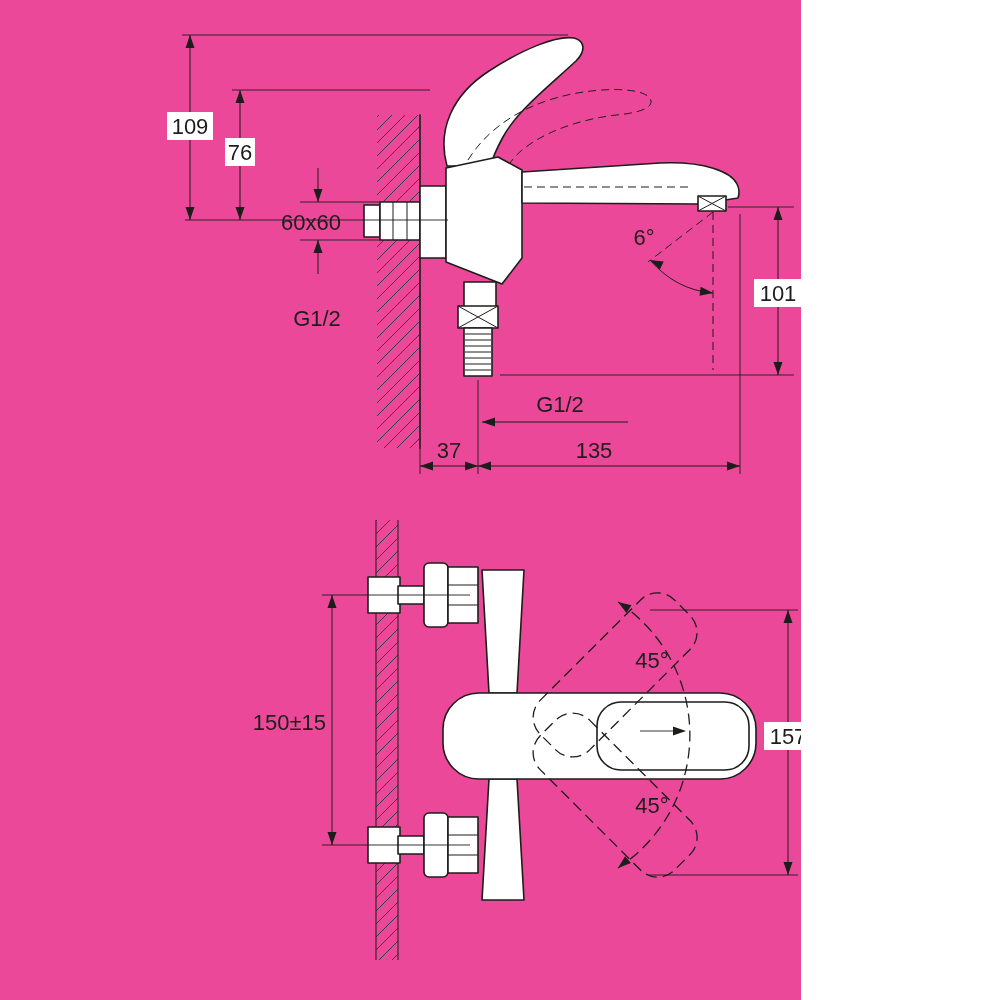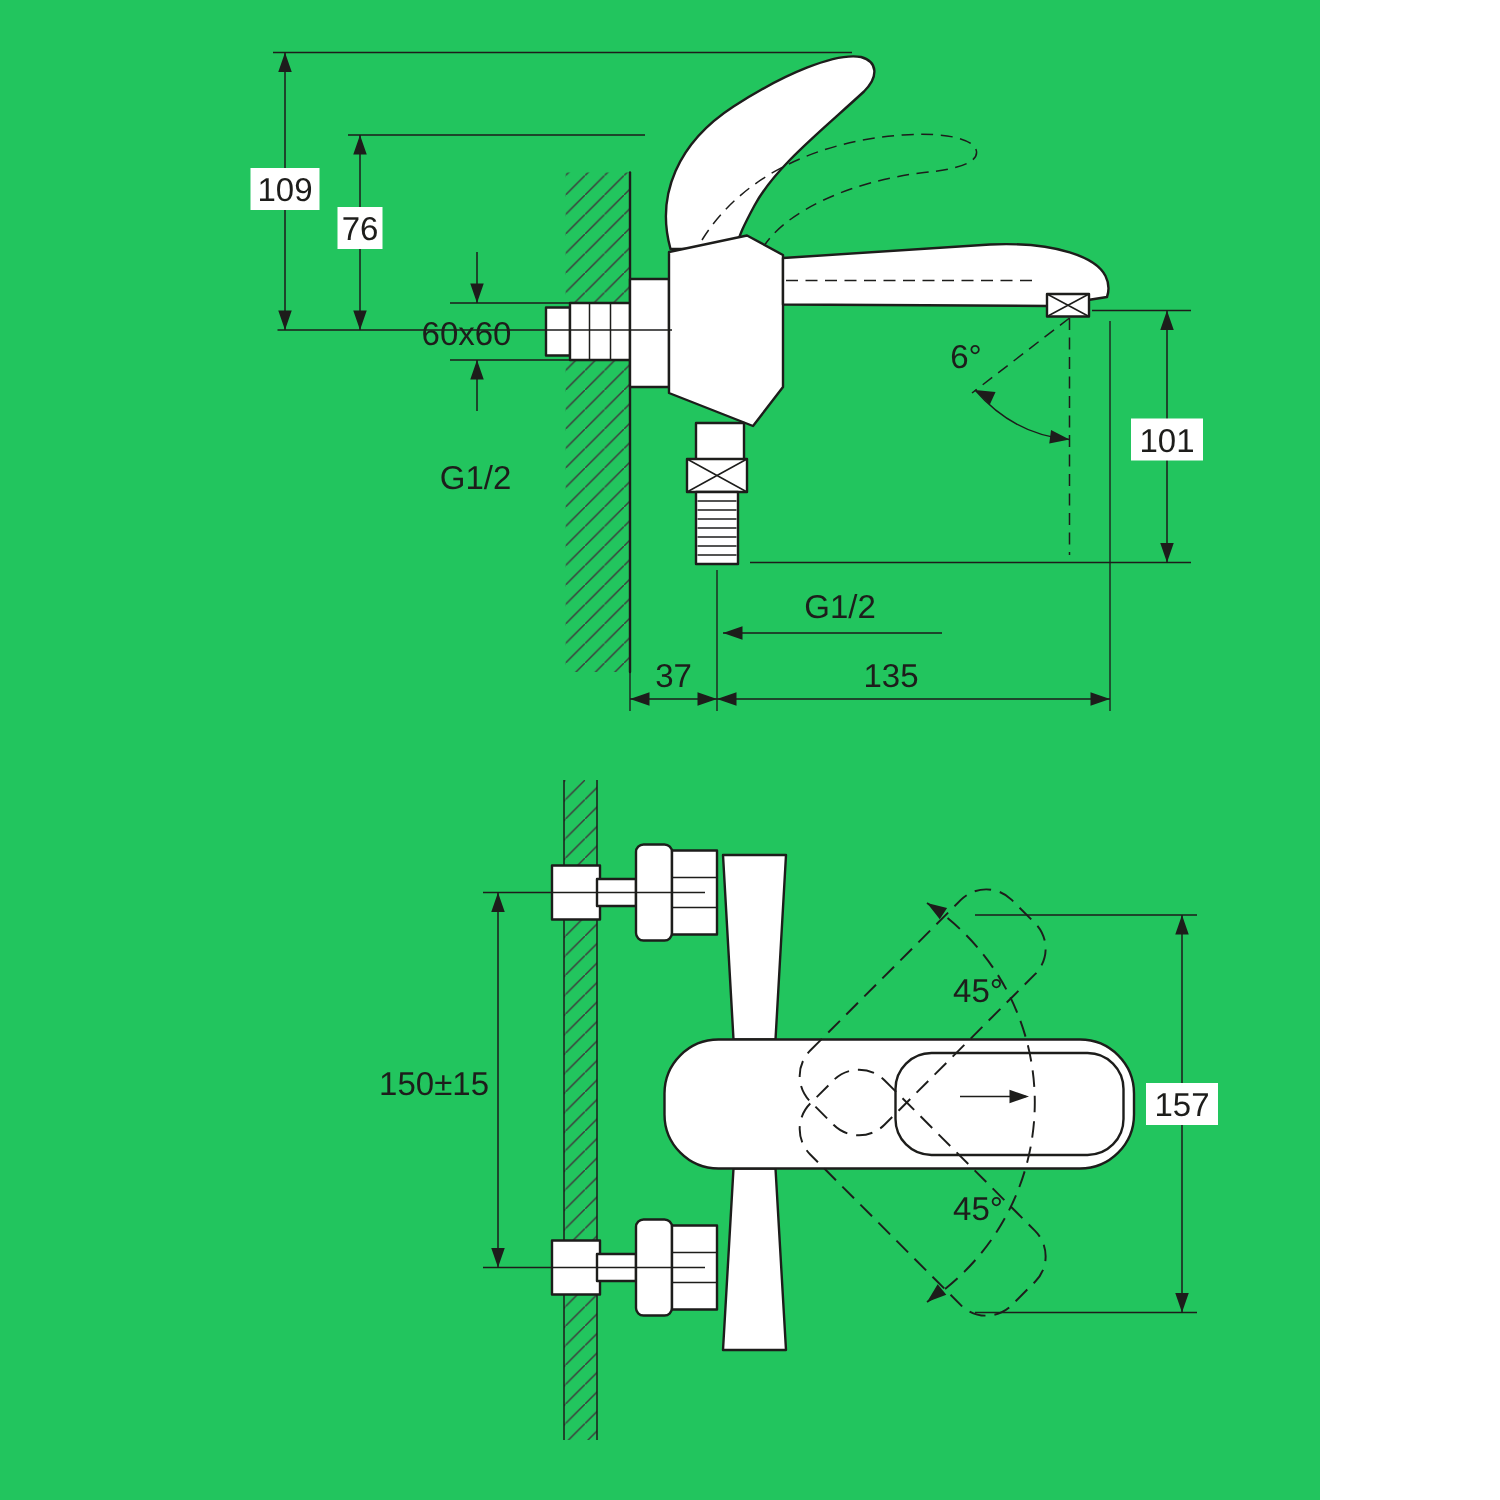--- a/index.html
+++ b/index.html
@@ -3,7 +3,7 @@
 <meta charset="utf-8">
 <style>
   html,body{margin:0;padding:0;background:#ffffff;}
-  .canvas{position:relative;width:880px;height:1000px;background:#22c55e;overflow:hidden;}
+  .canvas{position:relative;width:801px;height:1000px;background:#ec4899;overflow:hidden;}
   svg{display:block;}
   .olf{stroke:#1d1d1b;stroke-width:1.6;fill:#fff;stroke-linejoin:round;stroke-linecap:round;}
   .ol{stroke:#1d1d1b;stroke-width:1.6;fill:none;stroke-linejoin:round;stroke-linecap:round;}

